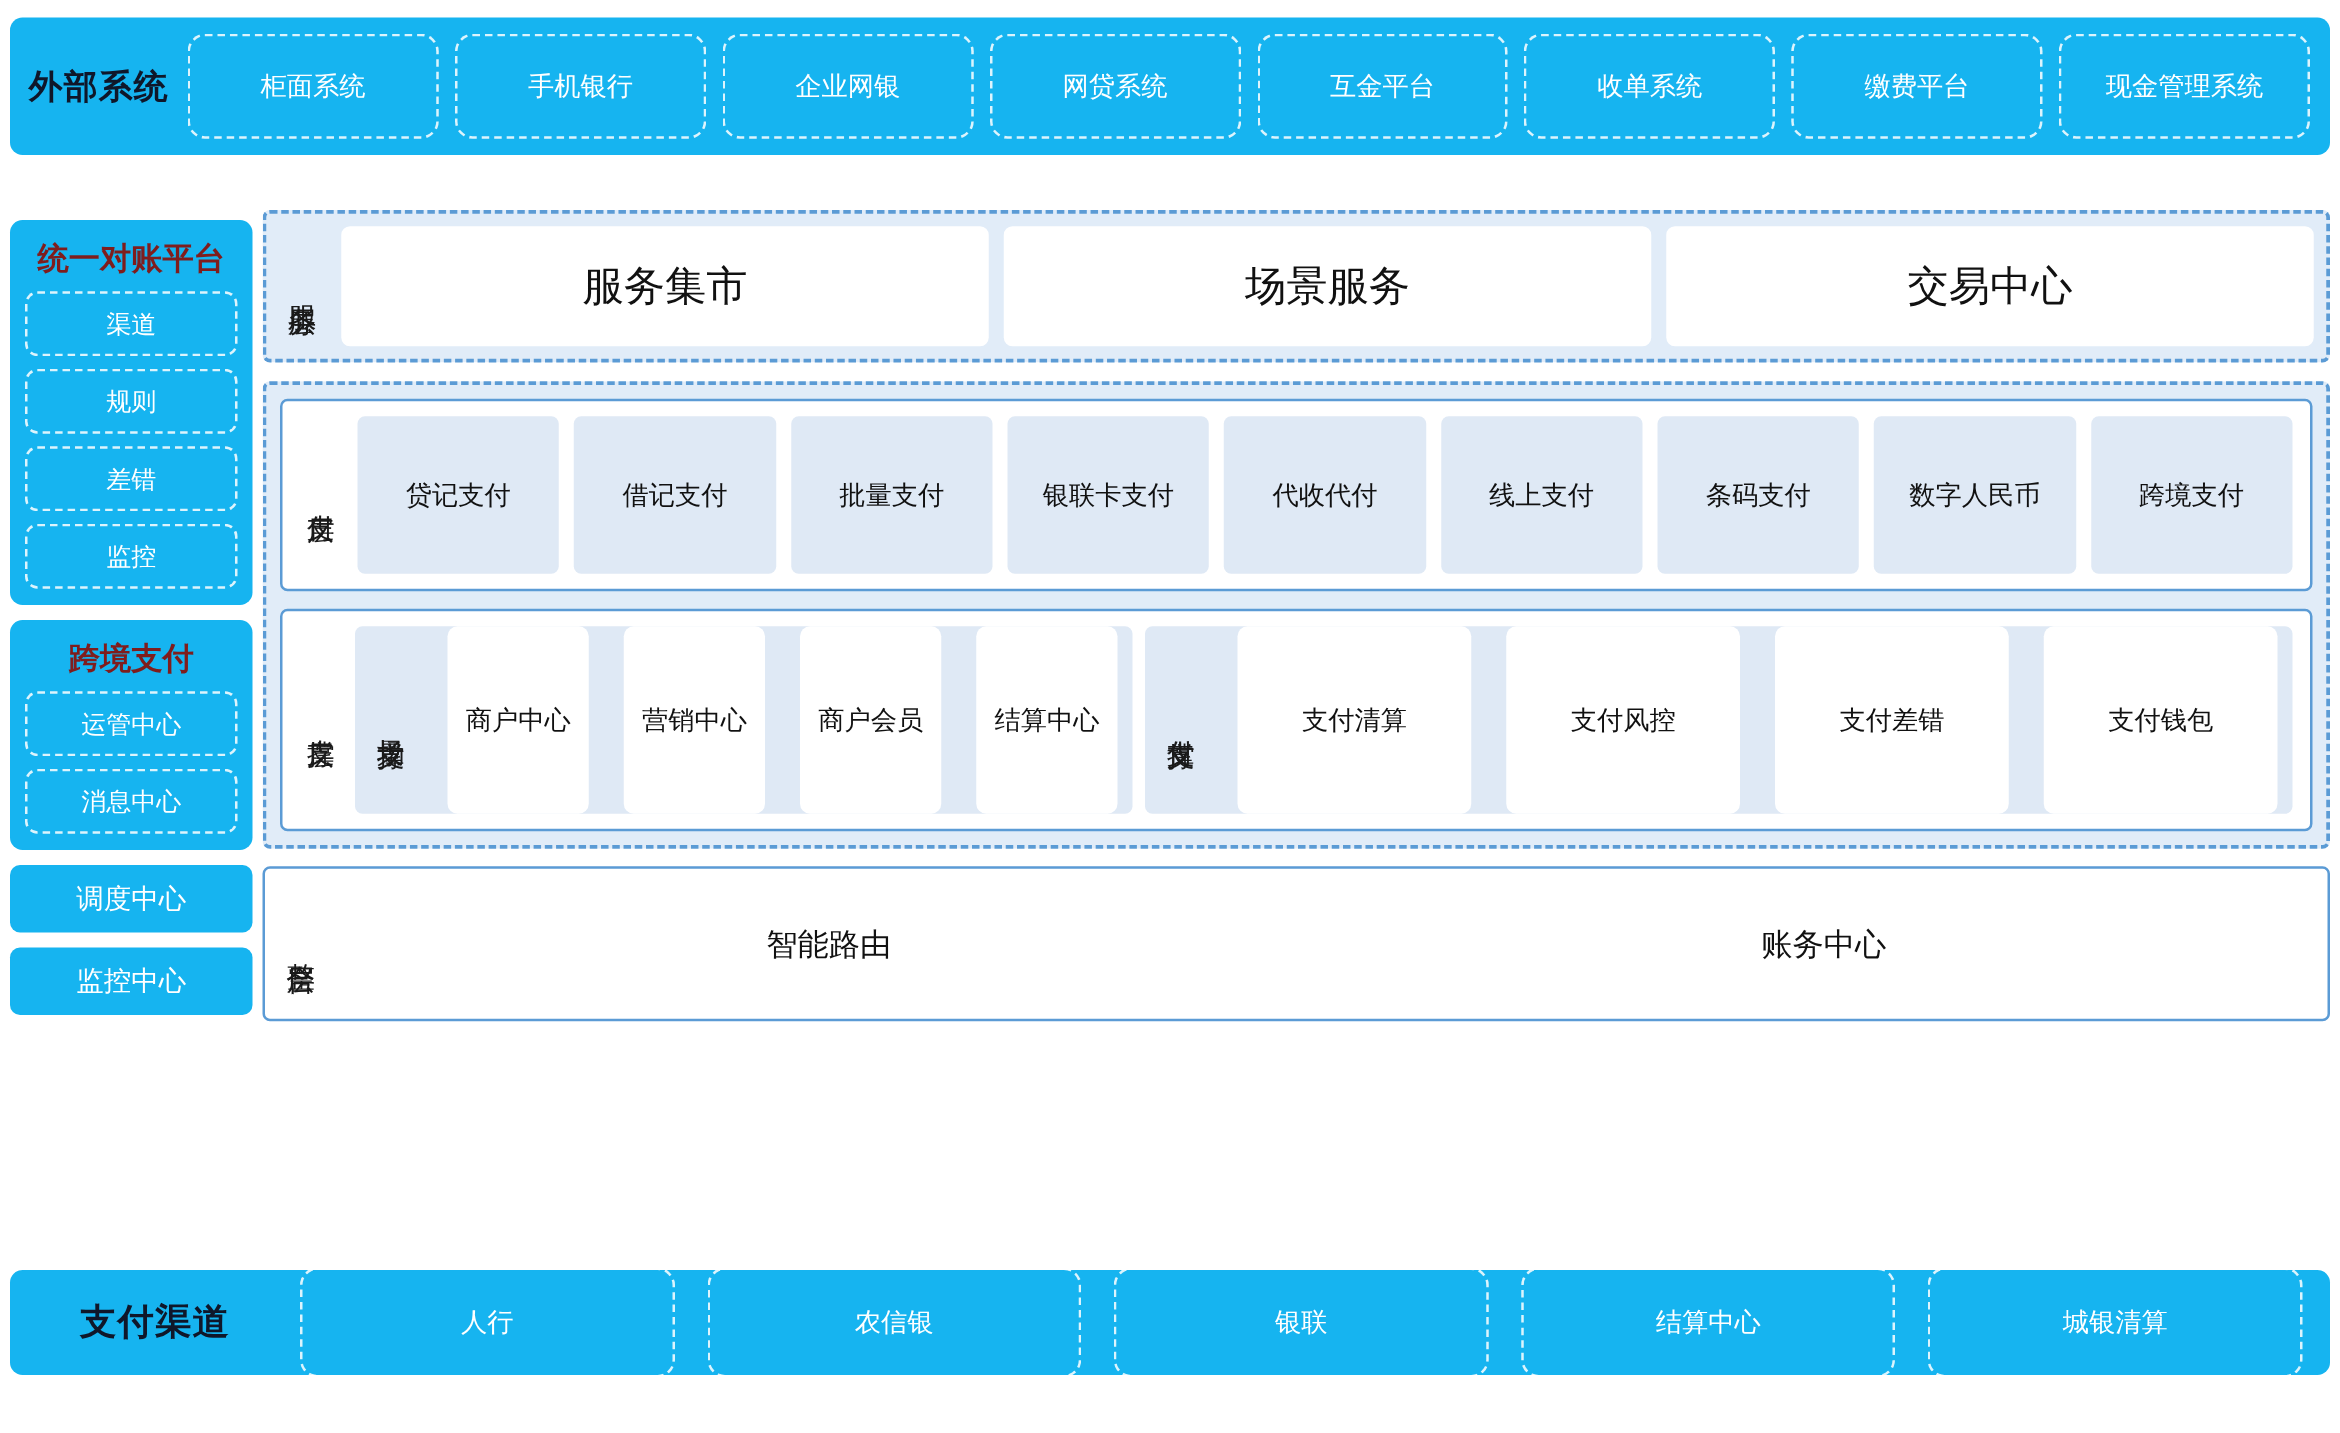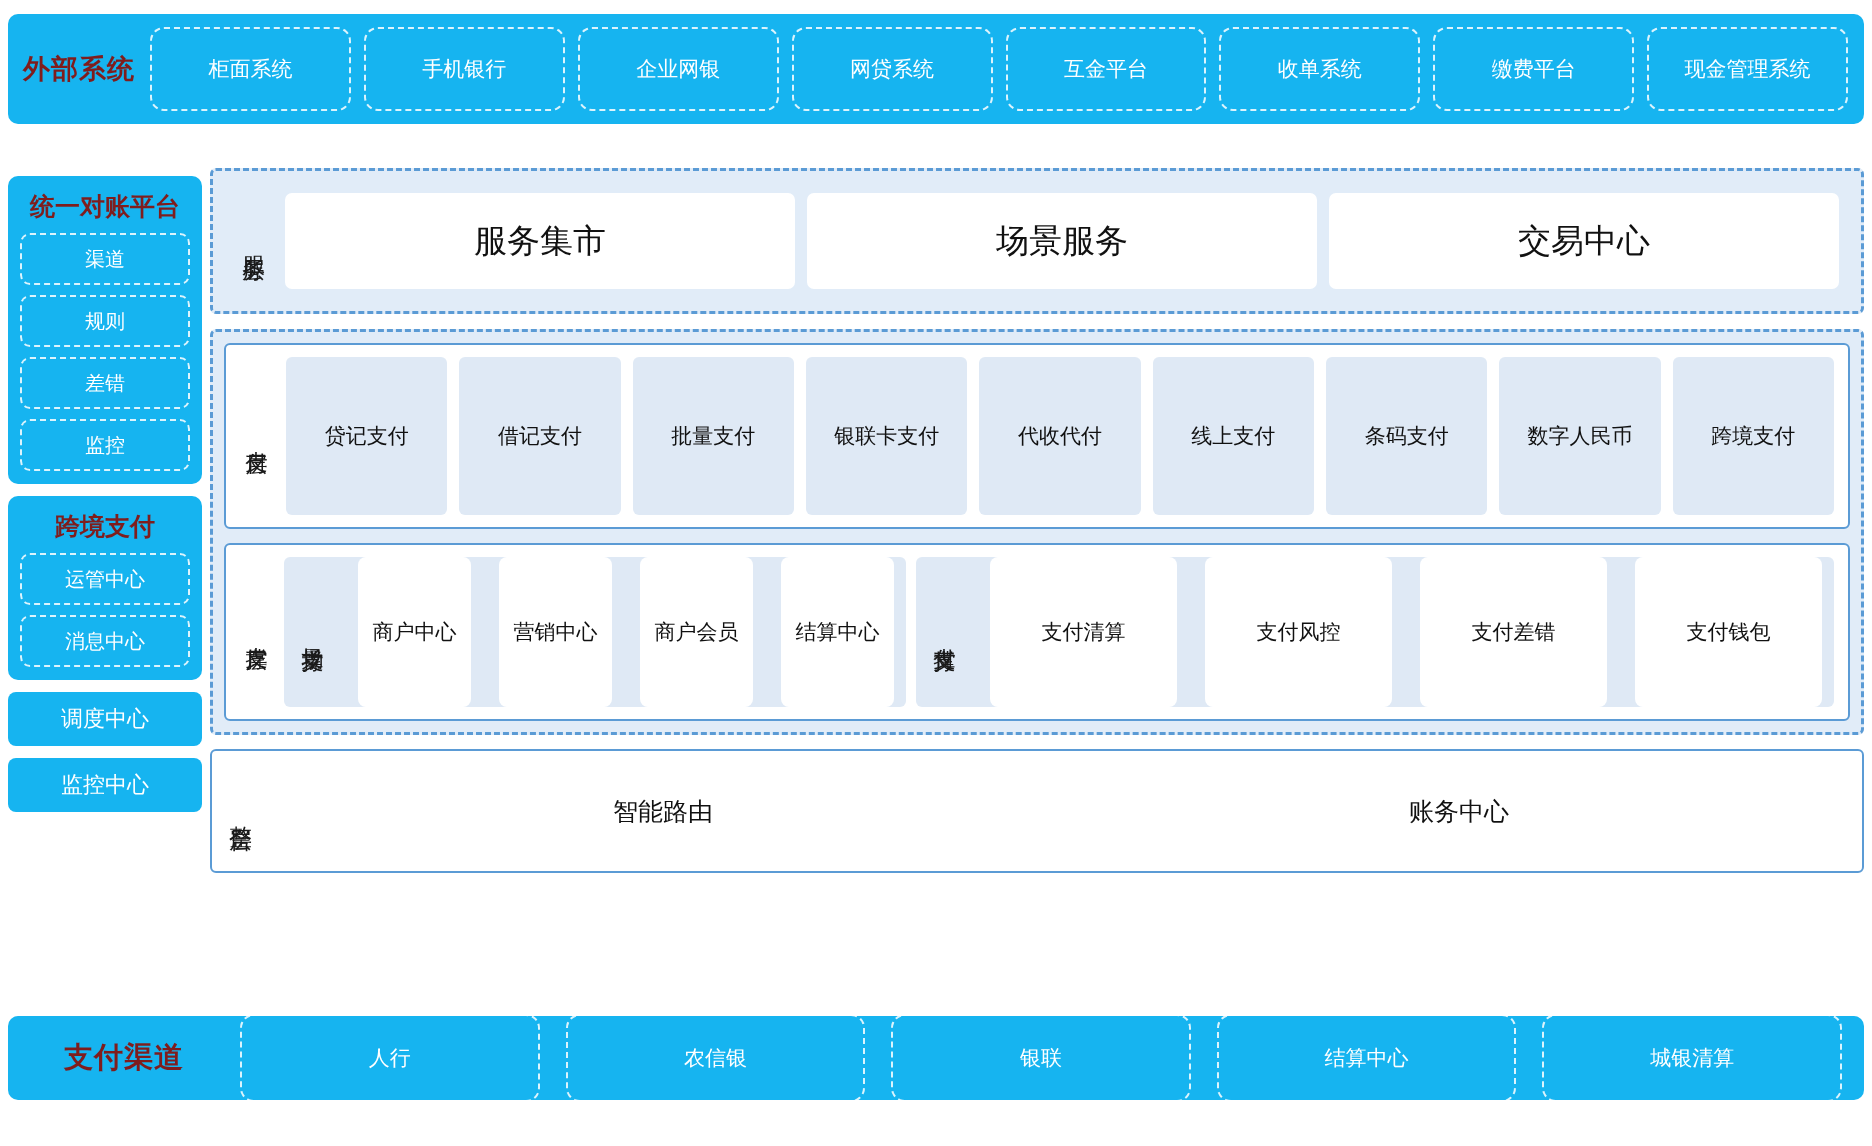--- a/index.html
+++ b/index.html
@@ -24,7 +24,7 @@
     color: #fff;
   }
   .bluebar-title {
-    color: #7f1d1d;
+    color: #0f172a;
     font-weight: bold;
     text-align: center;
     white-space: nowrap;

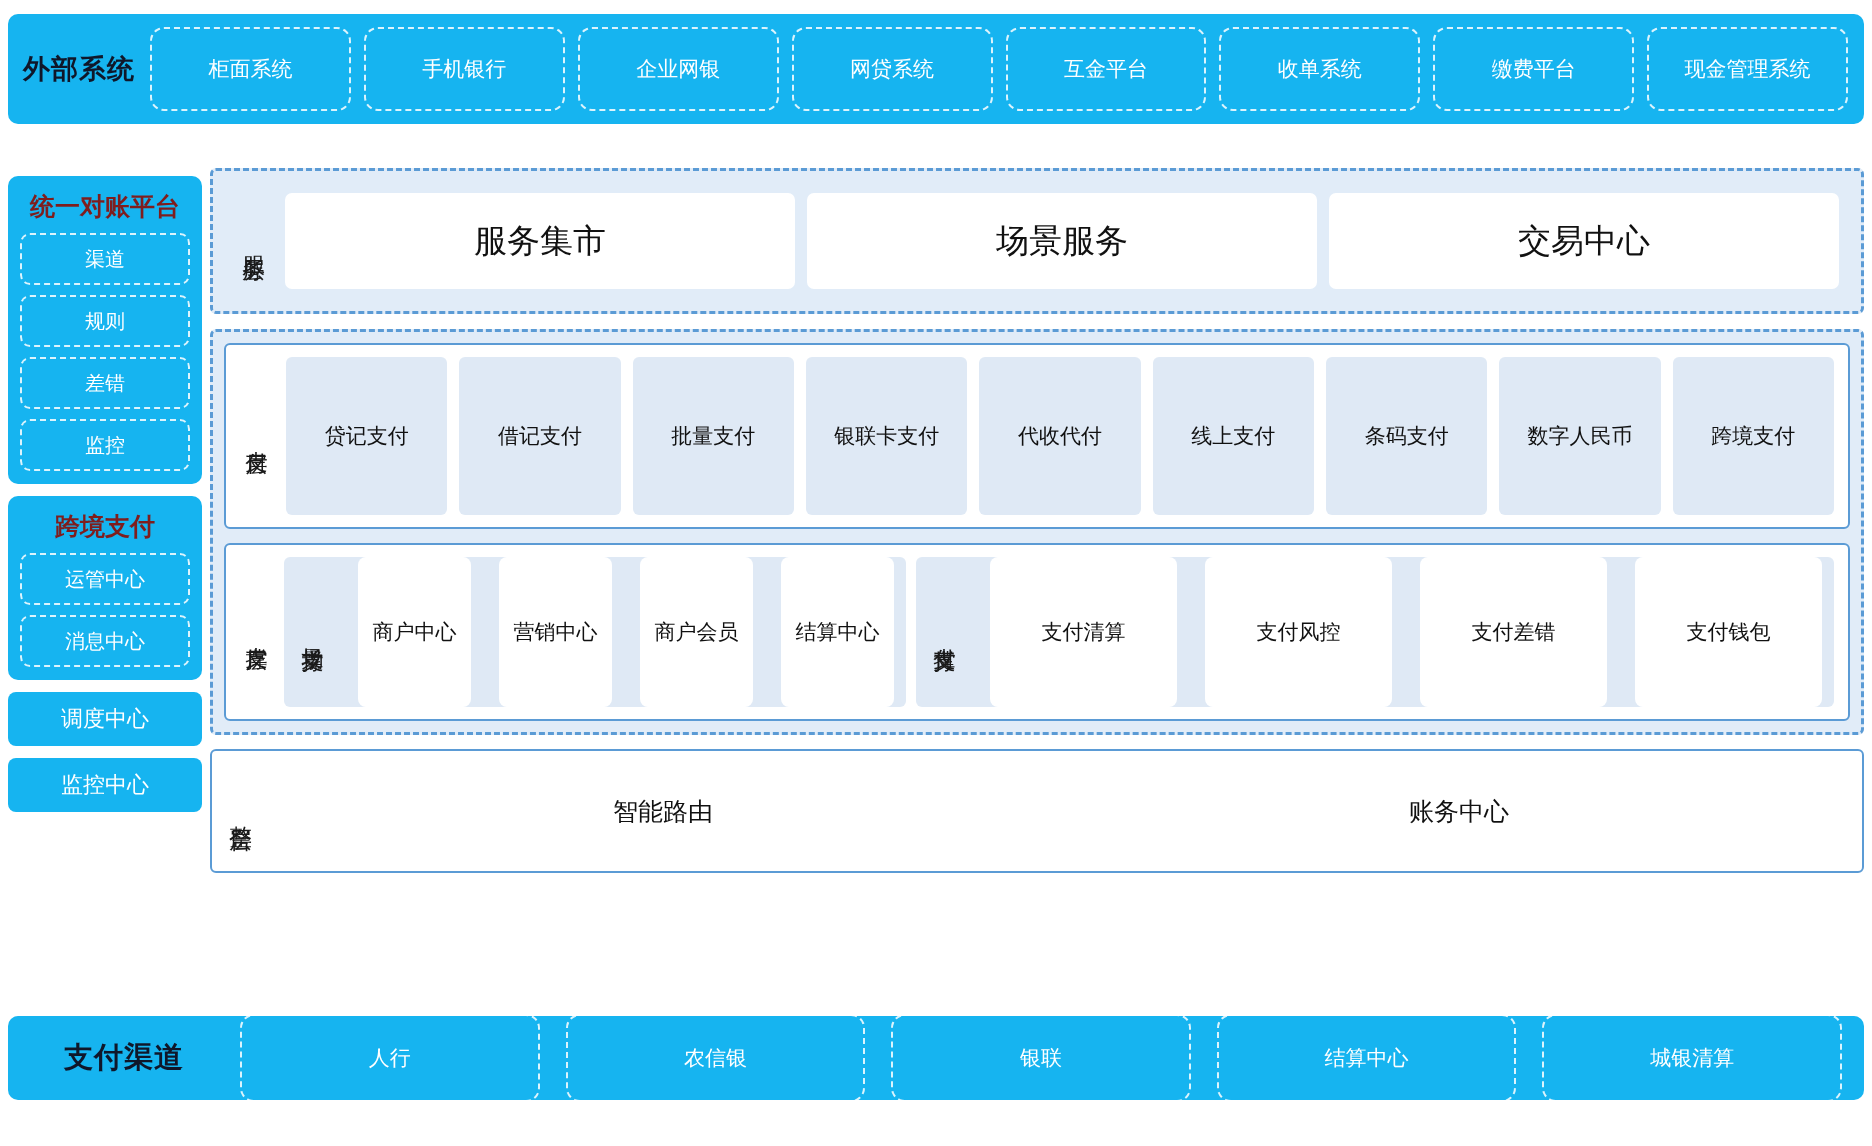--- a/index.html
+++ b/index.html
@@ -94,7 +94,7 @@
     border: 3px dashed #5b9bd5;
     border-radius: 6px;
     background: #e1ecf8;
-    padding: 22px;
+    padding: 10px;
   }
 
   .rowlabel {

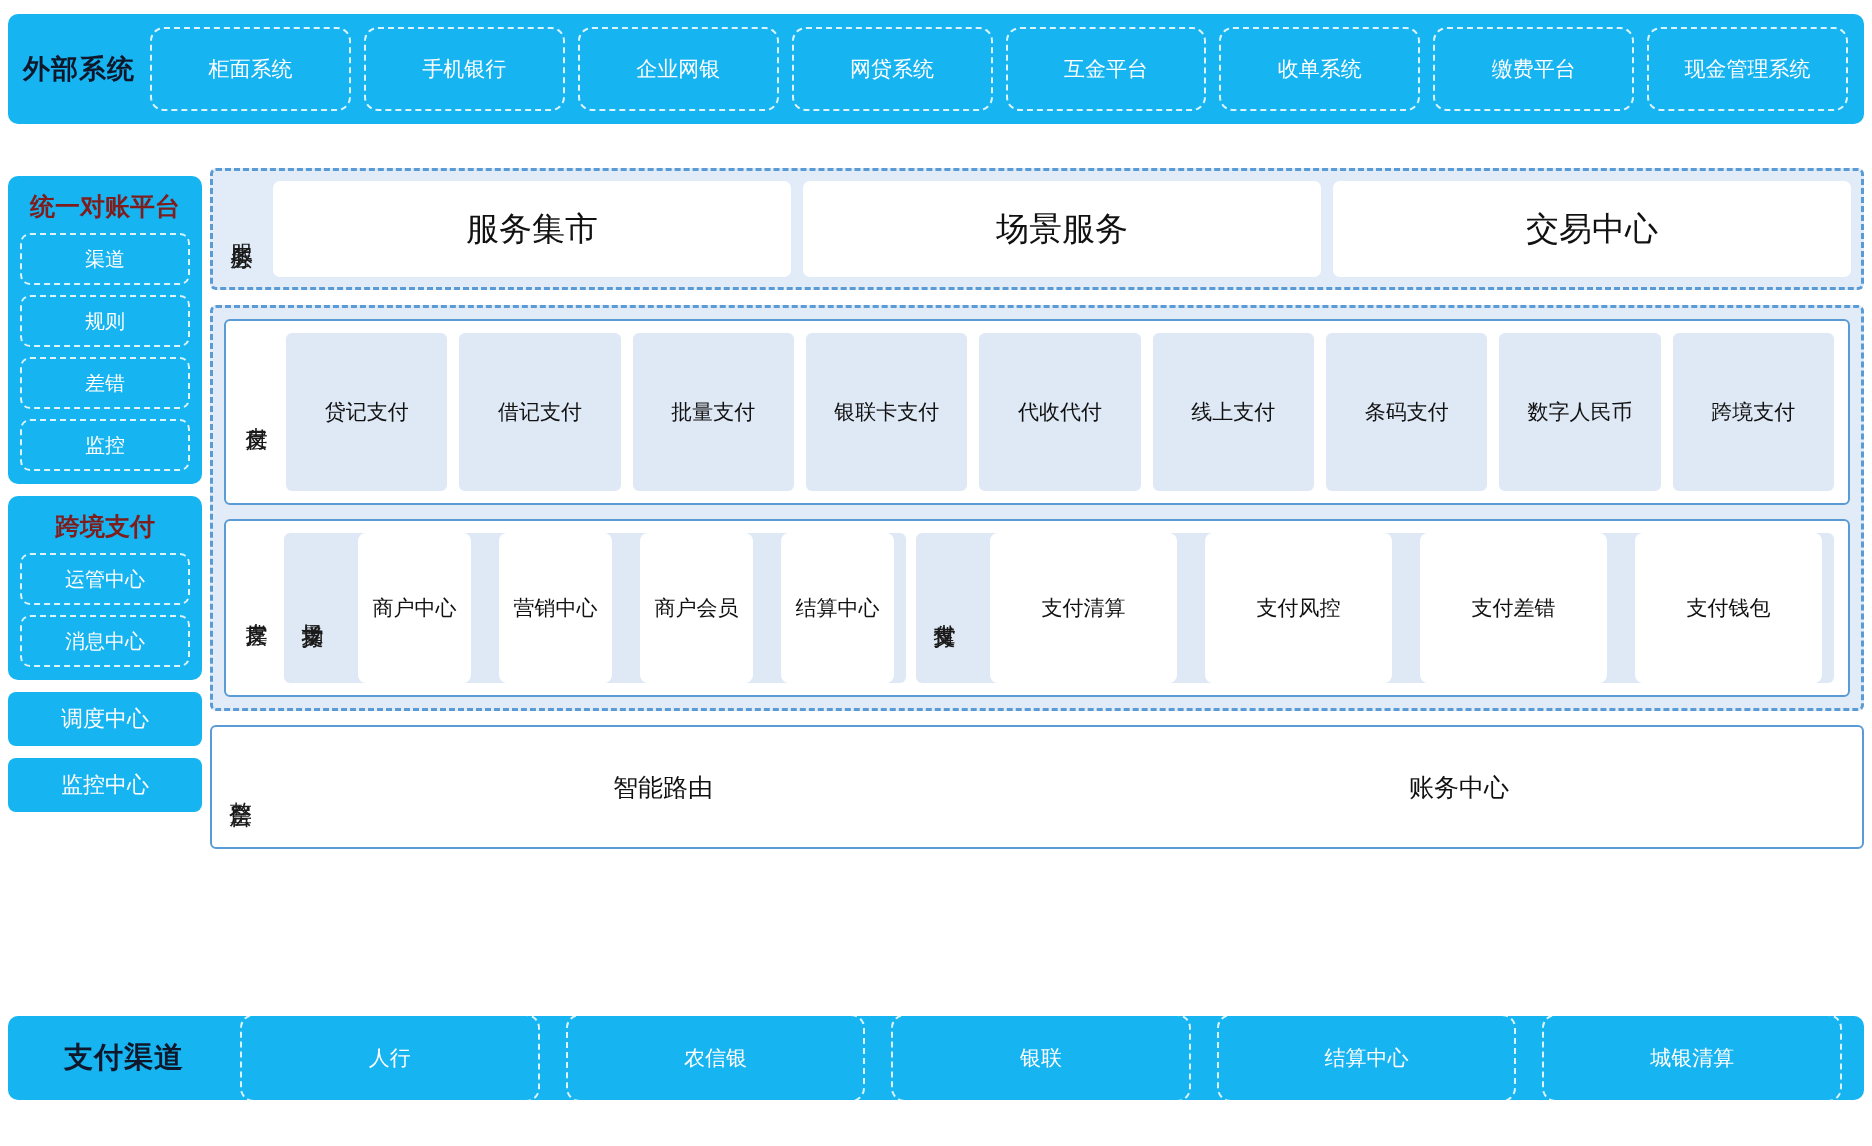--- a/index.html
+++ b/index.html
@@ -129,7 +129,7 @@
     padding: 12px 14px;
   }
   #pay-layer-box { margin-bottom: 14px; }
-  #pay-row { display: flex; align-items: stretch; gap: 12px; height: 158px; text-align: center; }
+  #pay-row { display: flex; align-items: stretch; gap: 12px; height: 126px; text-align: center; }
   #pay-row .rowlabel { width: 34px; font-size: 22px; }
   .paychip {
     background: #dfe9f5;

